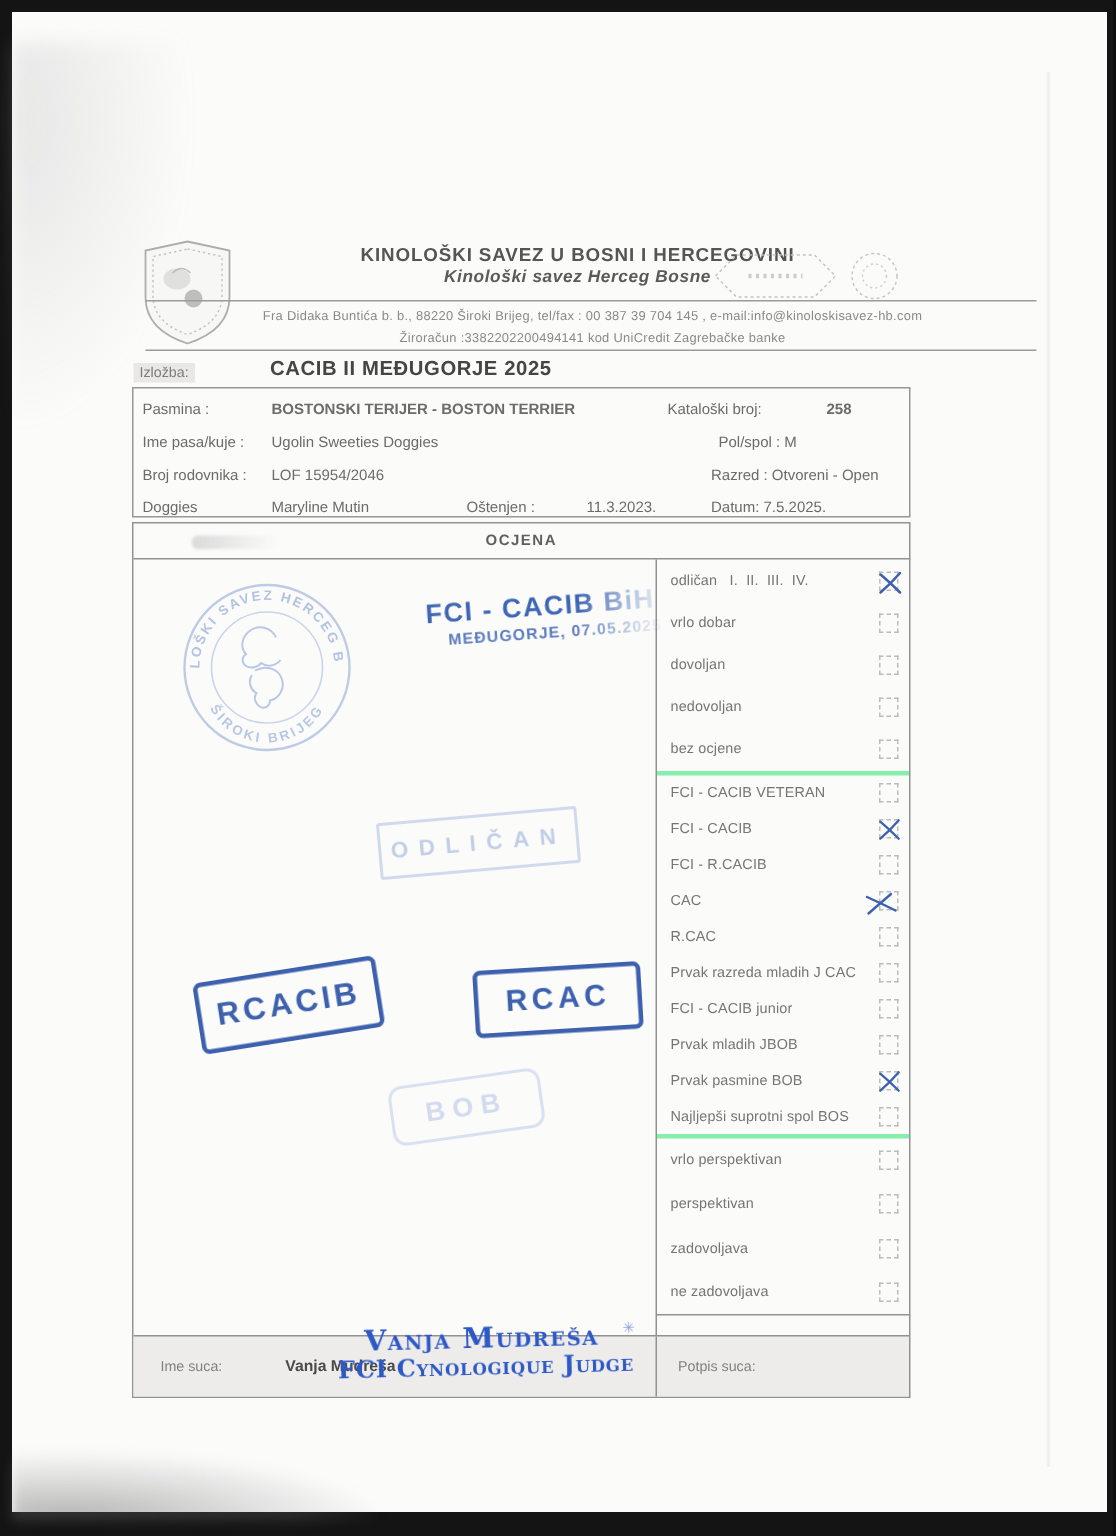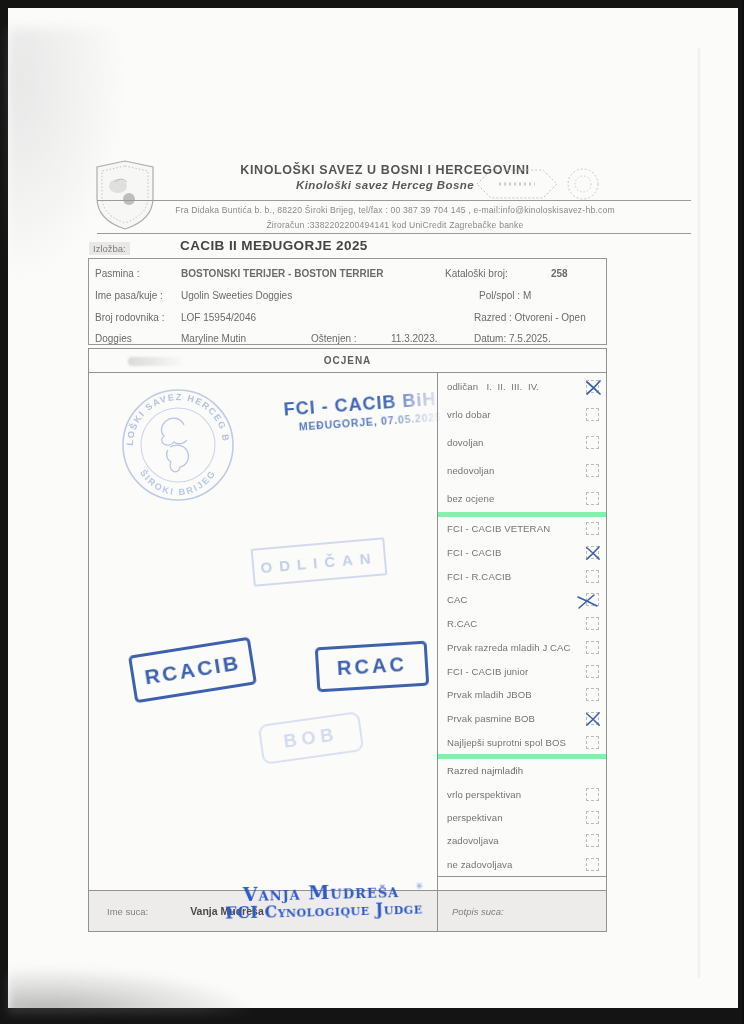--- a/index.html
+++ b/index.html
@@ -59,7 +59,7 @@
   .tbody{display:flex;height:517px;}
   .opis-cell{width:349px;border-right:1px solid #929292;box-sizing:border-box;position:relative;}
   .ocjena-col{flex:1;display:flex;flex-direction:column;}
-  .sec{box-sizing:border-box;border-bottom:5px solid #86efac;display:flex;flex-direction:column;}
+  .sec{box-sizing:border-box;border-bottom:3px solid #86efac;display:flex;flex-direction:column;}
   .sec1{height:144px;}
   .sec2{height:242px;}
   .sec3{height:118px;border-bottom:1px solid #929292;}

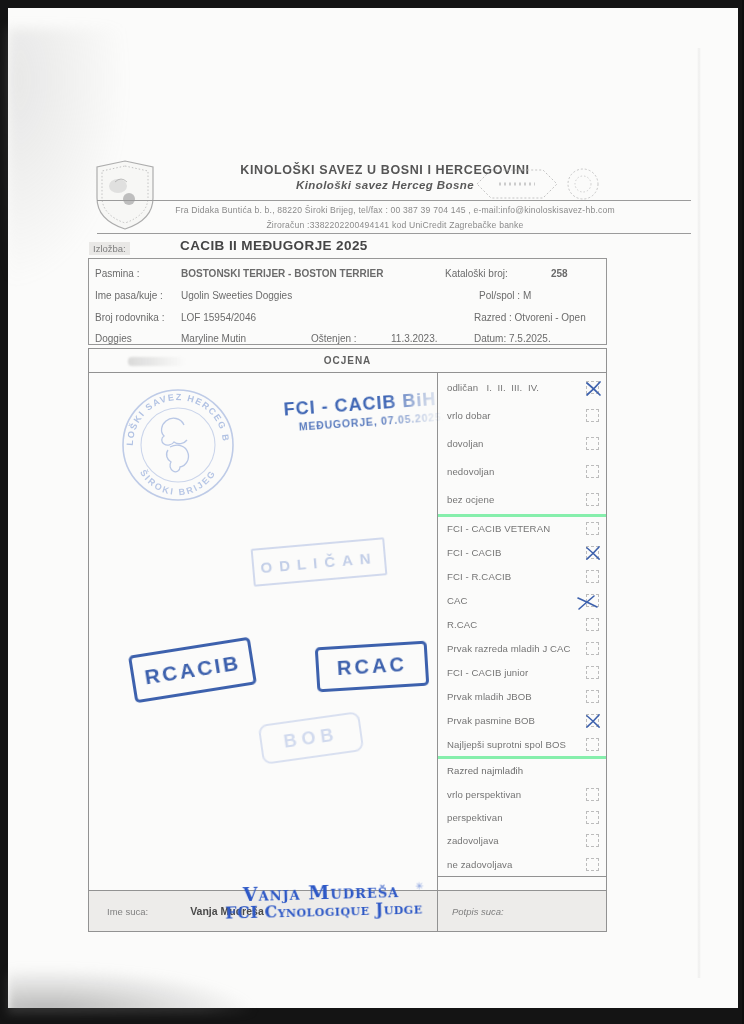--- a/index.html
+++ b/index.html
@@ -283,9 +283,6 @@
       </div>
 
       <div class="sec sec3">
-        <div class="crow title">
-          <span class="lbl">Razred najmlađih</span>
-        </div>
         <div class="crow">
           <span class="lbl">vrlo perspektivan</span>
           <span class="cbox"></span>

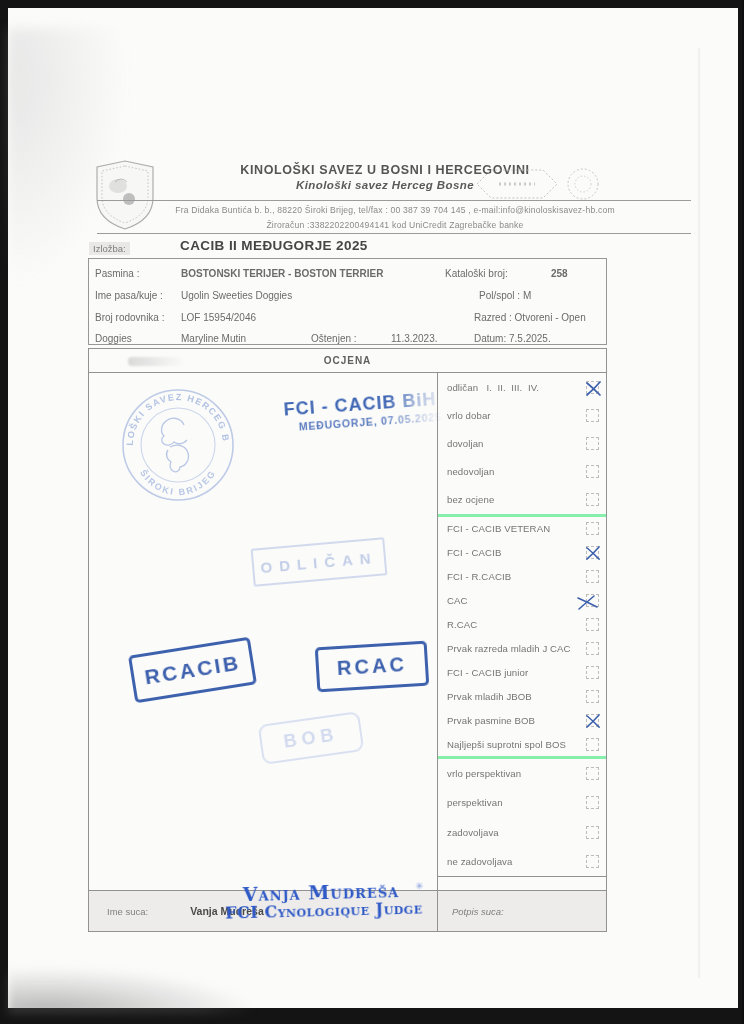--- a/index.html
+++ b/index.html
@@ -75,7 +75,7 @@
   .tj-right{flex:1;display:flex;align-items:center;}
   .tj-label{font-size:9.5px;color:#808080;margin-left:18px;}
   .tj-name{font-size:10.5px;font-weight:bold;color:#4a4a4a;margin-left:42px;}
-  .tj-potpis{font-size:9.5px;color:#808080;margin-left:14px;font-style:italic;}
+  .tj-potpis{font-size:9.5px;color:#808080;margin-left:14px;}
 
   
   .stamp{position:absolute;pointer-events:none;}

